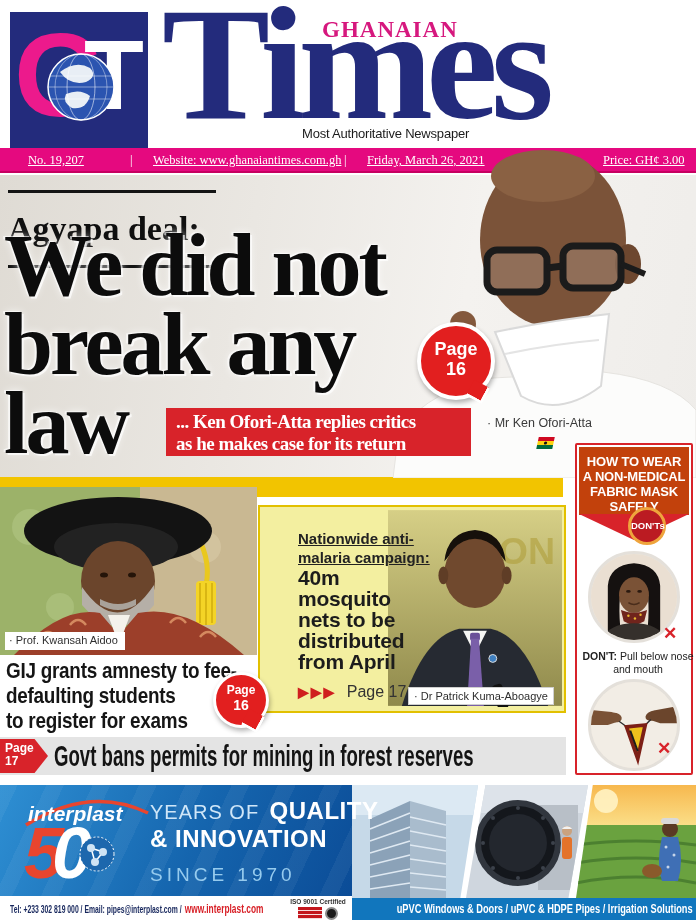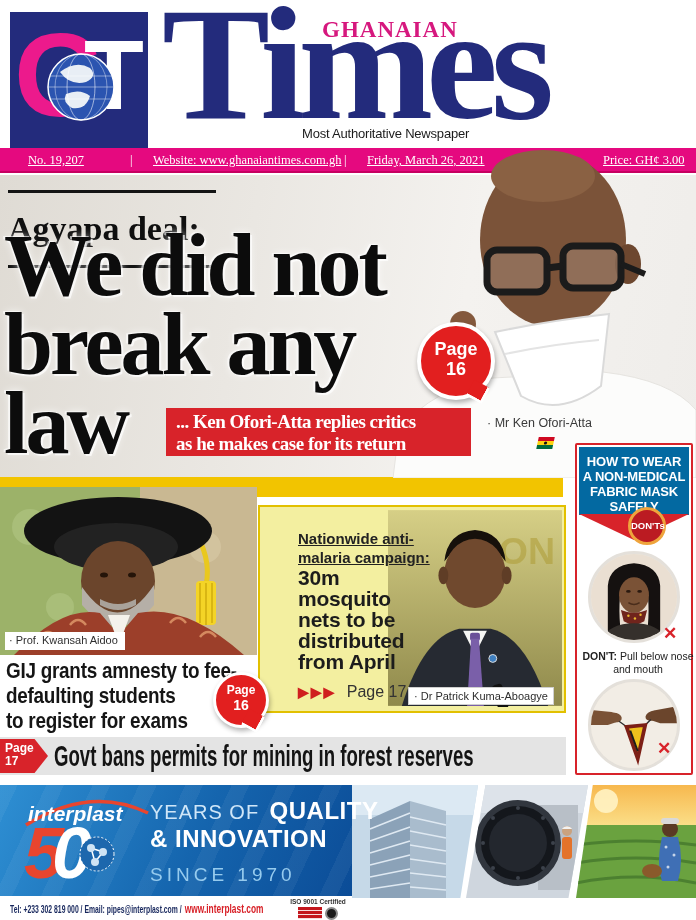--- a/index.html
+++ b/index.html
@@ -76,7 +76,7 @@
   
   .mask-sidebar { left:575px; top:443px; width:118px; height:332px; background:#fff;
     border:2px solid #d8232a; border-radius:2px; z-index:4; }
-  .sb-header { position:absolute; left:2px; top:2px; width:110px; height:68px; background:#0369a1;
+  .sb-header { position:absolute; left:2px; top:2px; width:110px; height:68px; background:#c2410c;
     color:#fff; text-align:center; padding-top:7px; }
   .sb-header div { font:700 13px/15px "Liberation Sans",sans-serif; letter-spacing:-0.2px; }
   .sb-tri { position:absolute; left:2px; top:69px; }

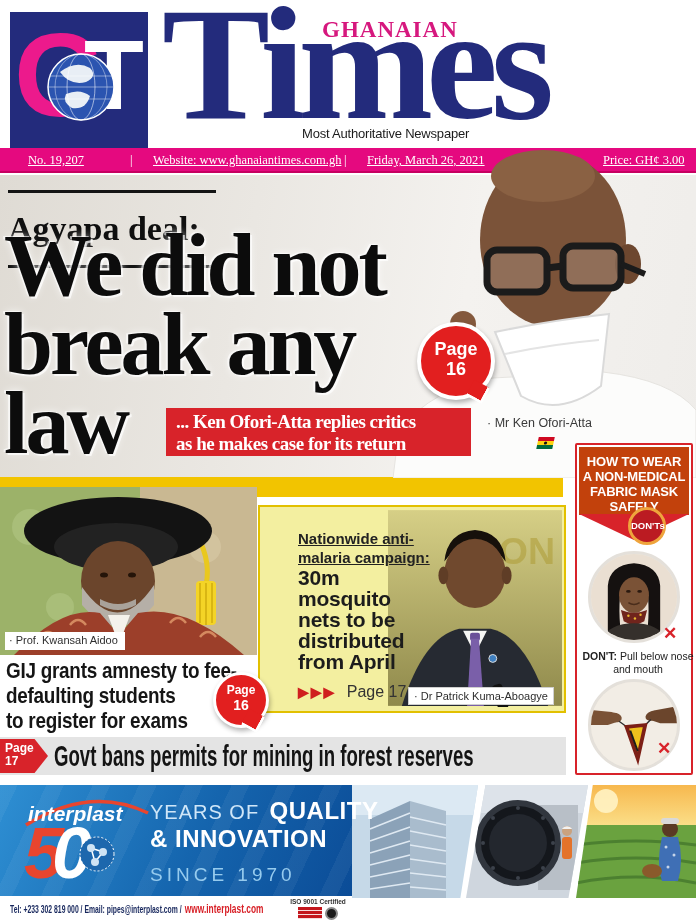--- a/index.html
+++ b/index.html
@@ -278,7 +278,7 @@
       <div>malaria campaign:</div>
     </div>
     <div class="mal-headline">
-      <div>30m</div>
+      <div>40m</div>
       <div>mosquito</div>
       <div>nets to be</div>
       <div>distributed</div>

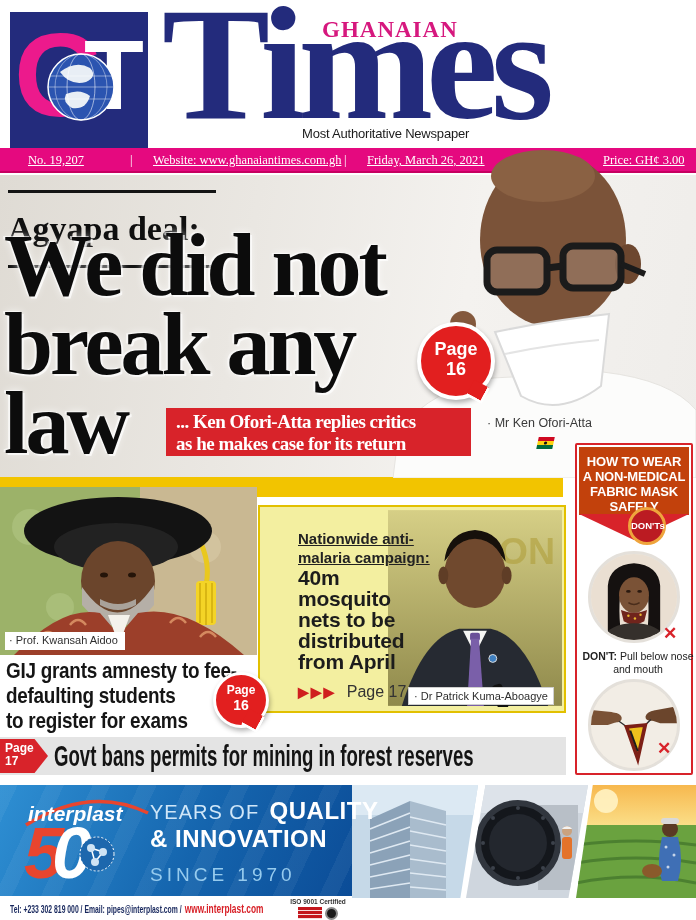--- a/index.html
+++ b/index.html
@@ -434,6 +434,9 @@
       <rect x="85" y="33" width="18" height="6" rx="3" fill="#d9d9d9"></rect>
       <ellipse cx="76" cy="86" rx="10" ry="7" fill="#8a5a2b"></ellipse>
     </svg>
+    <div class="ad-services">
+      <div>uPVC Windows &amp; Doors / uPVC &amp; HDPE Pipes / Irrigation Solutions</div>
+    </div>
   </div>
 
 </div>

